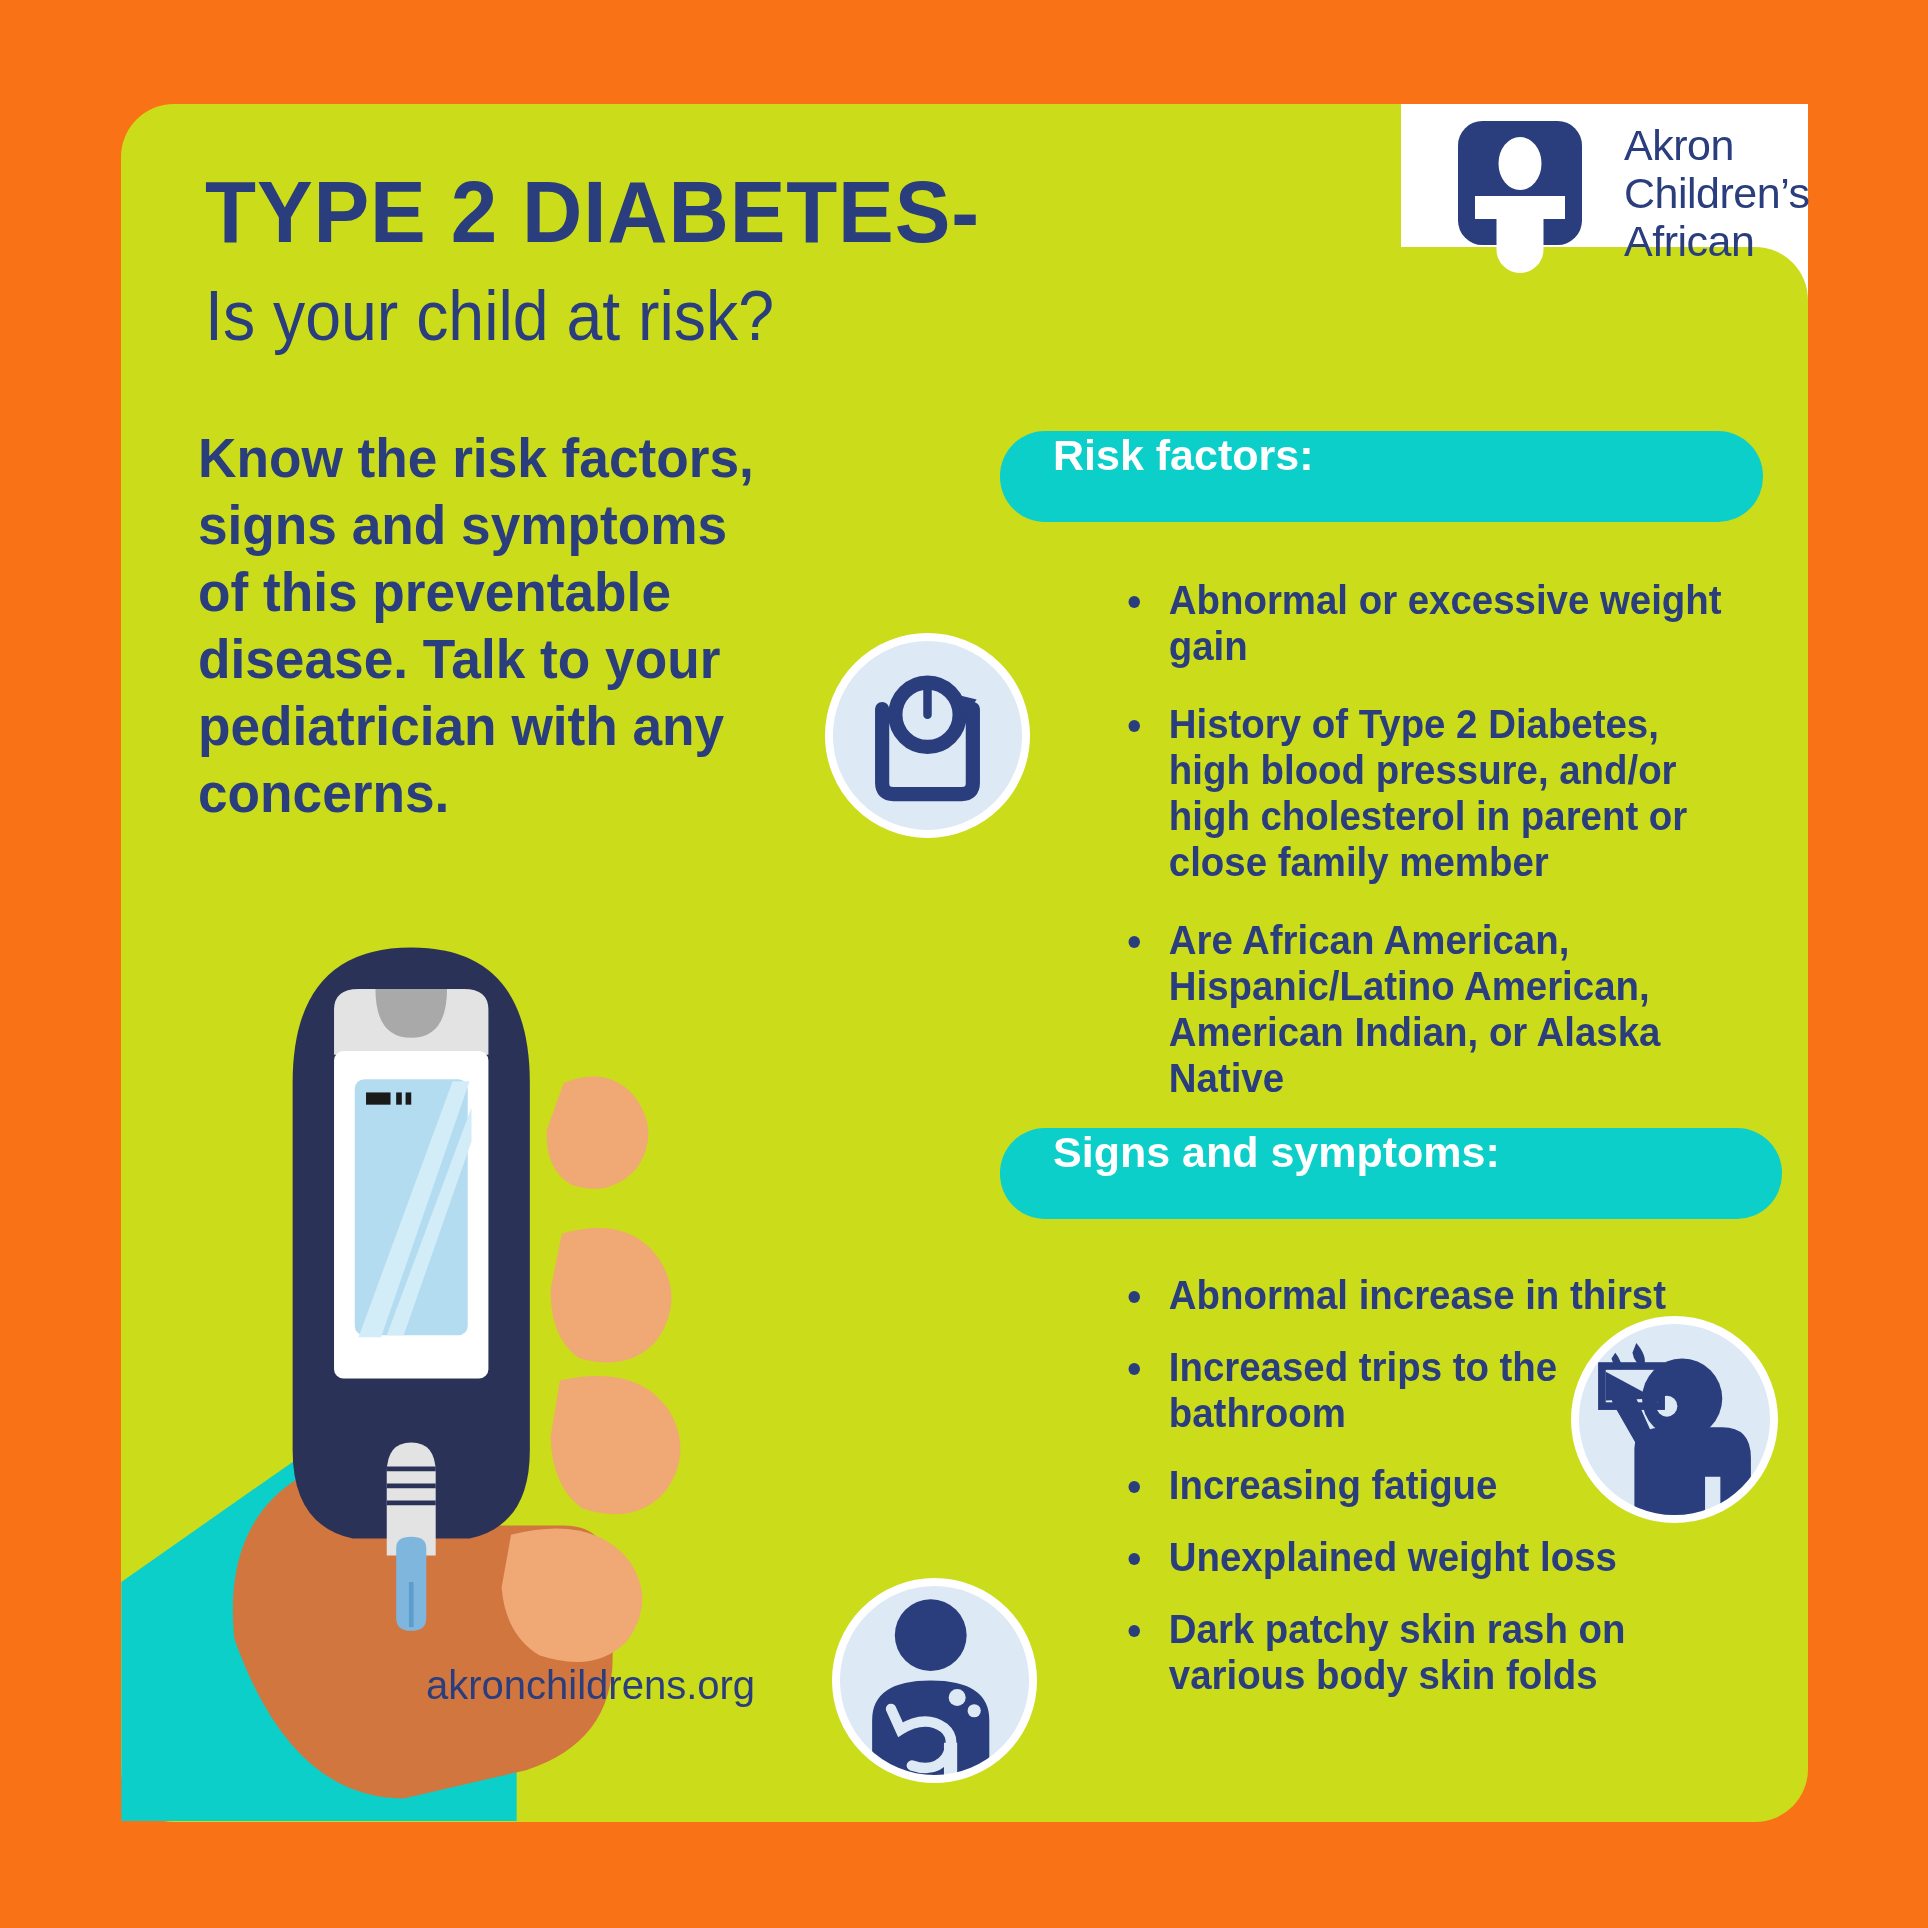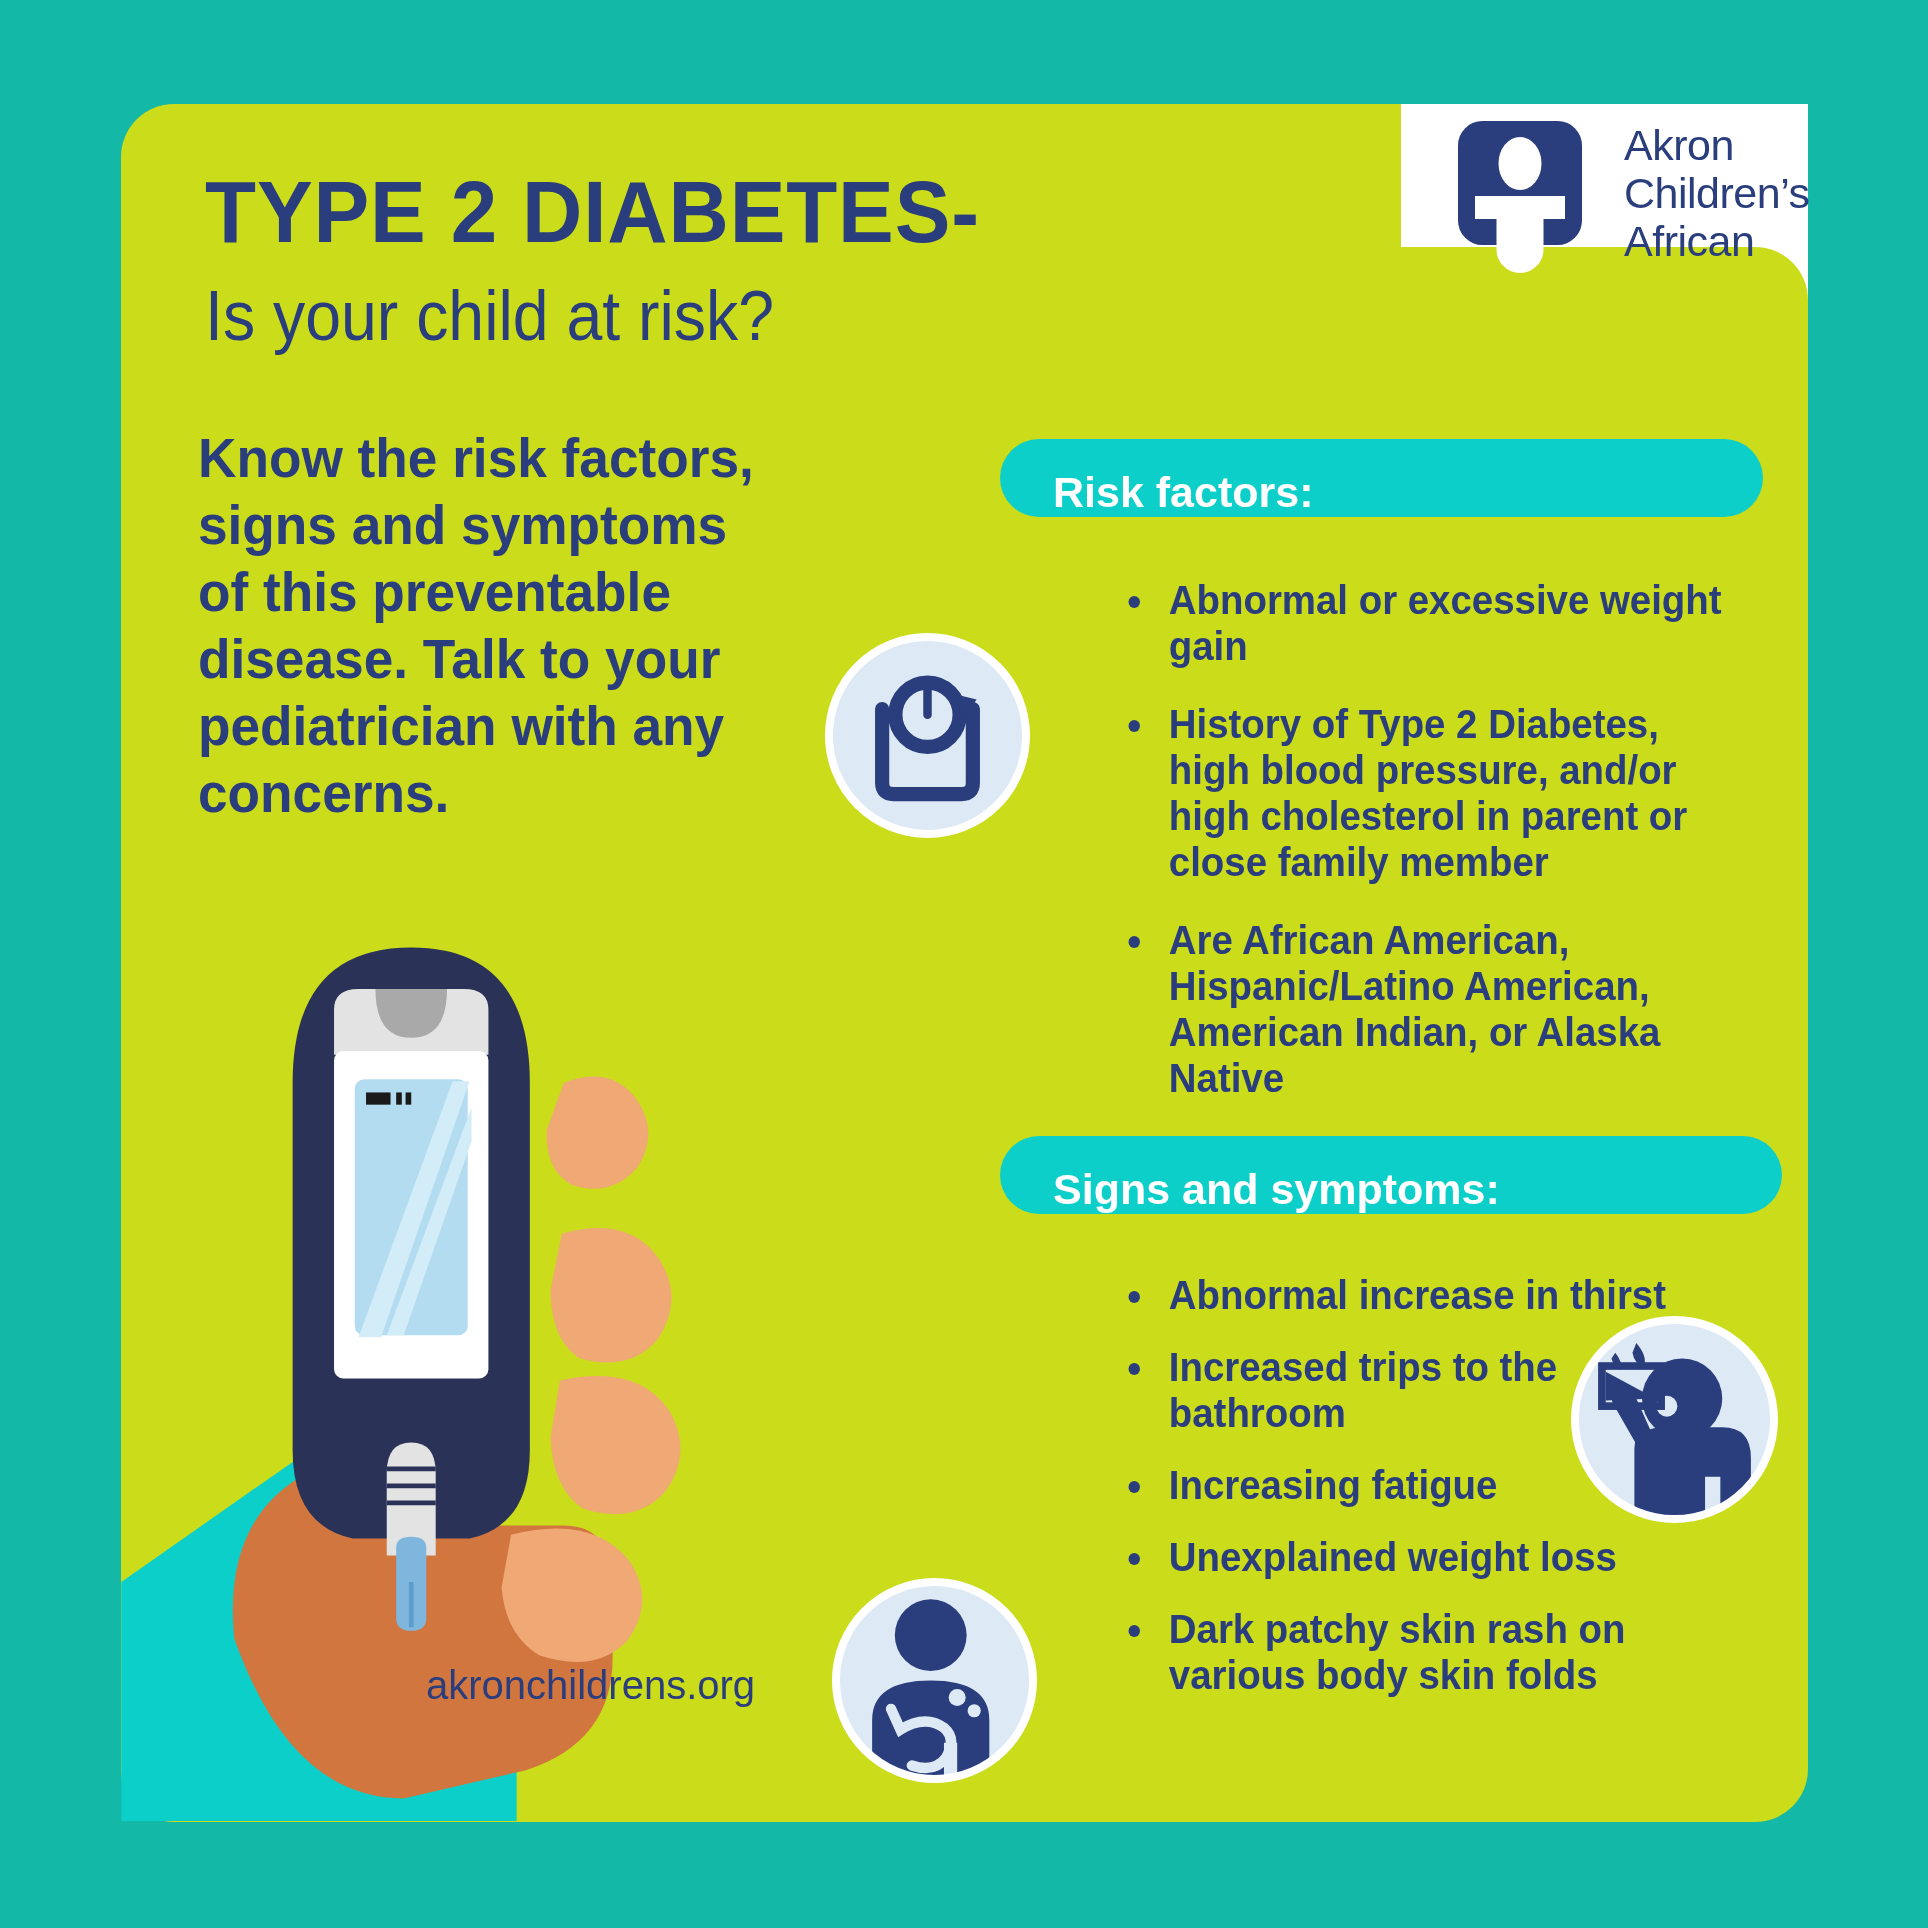--- a/index.html
+++ b/index.html
@@ -9,7 +9,7 @@
     font-family:"Liberation Sans", sans-serif;
     overflow:hidden;
   }
-  .poster{position:relative;width:1928px;height:1928px;background:#14b8a6;}
+  .poster{position:relative;width:1928px;height:1928px;background:#f97316;}
 
   
   .green-main{

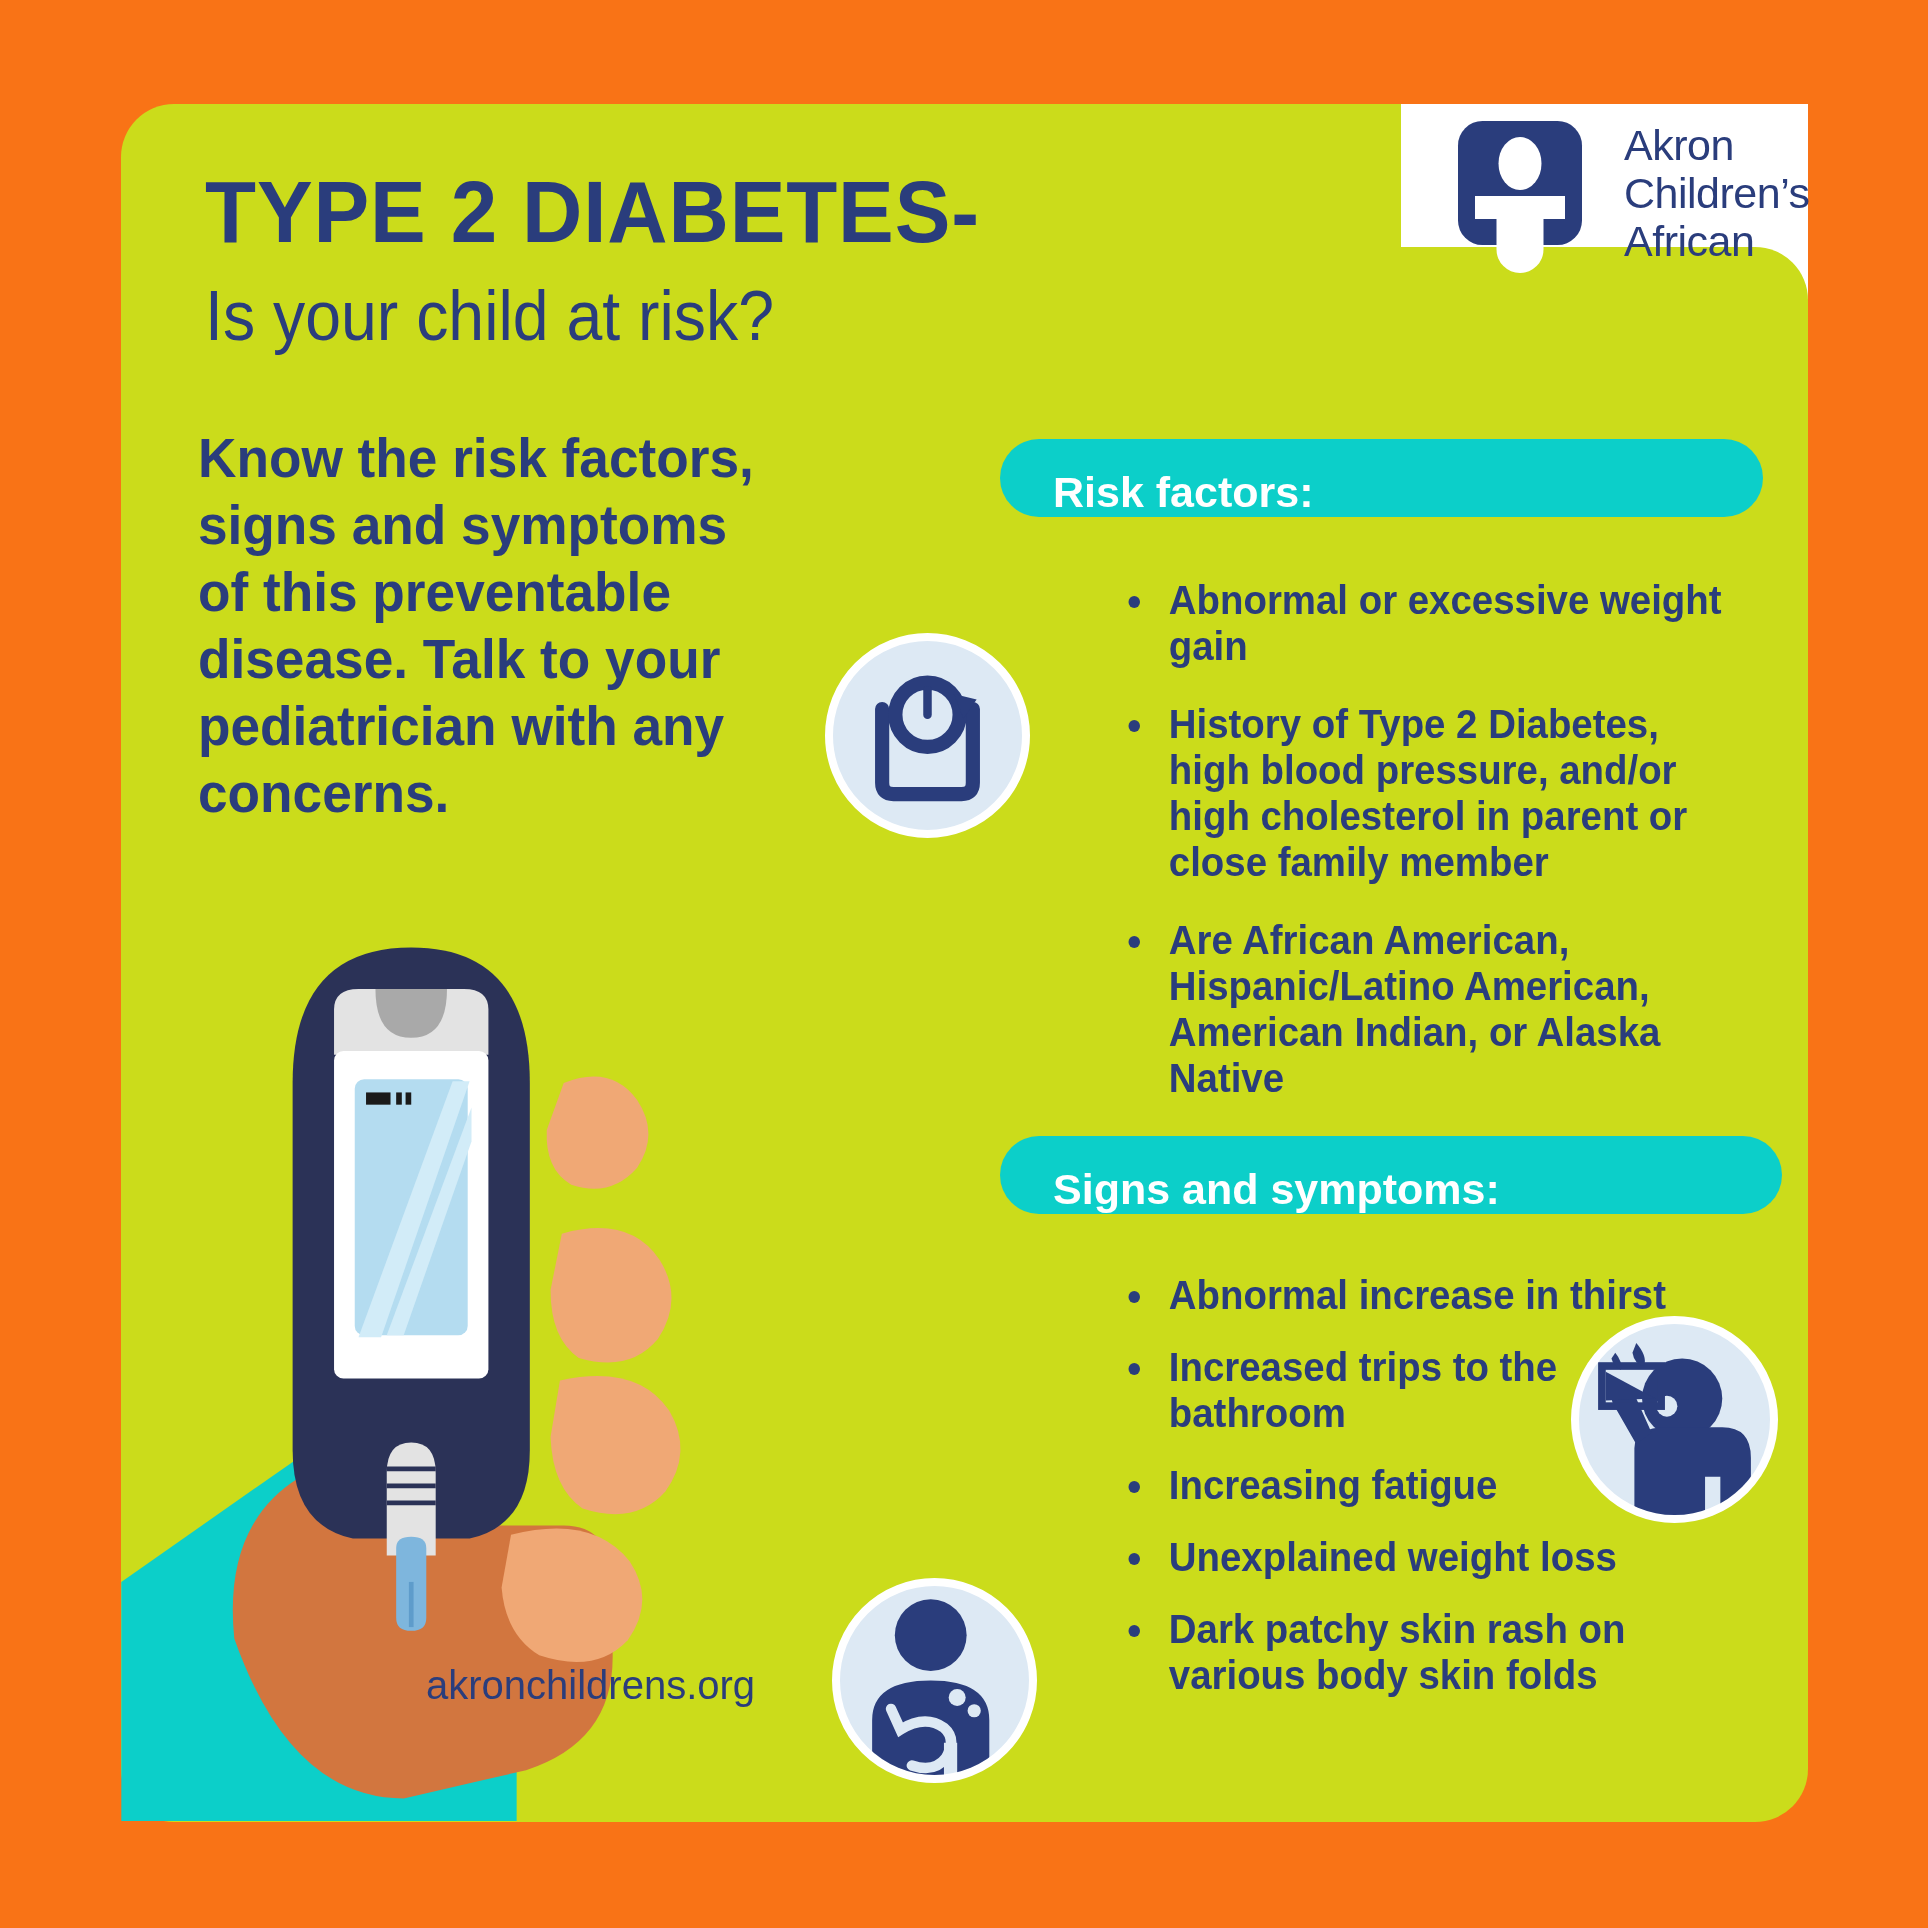--- a/index.html
+++ b/index.html
@@ -62,8 +62,8 @@
 
   
   .banner{
-    position:absolute;background:#0ccfc9;border-radius:45px;height:78px;
-    display:flex;align-items:flex-end;margin-top:8px;
+    position:absolute;background:#0ccfc9;border-radius:45px;height:91px;
+    display:flex;align-items:flex-start;
   }
   .banner span{
     color:#ffffff;font-size:43px;font-weight:bold;margin-left:53px;

